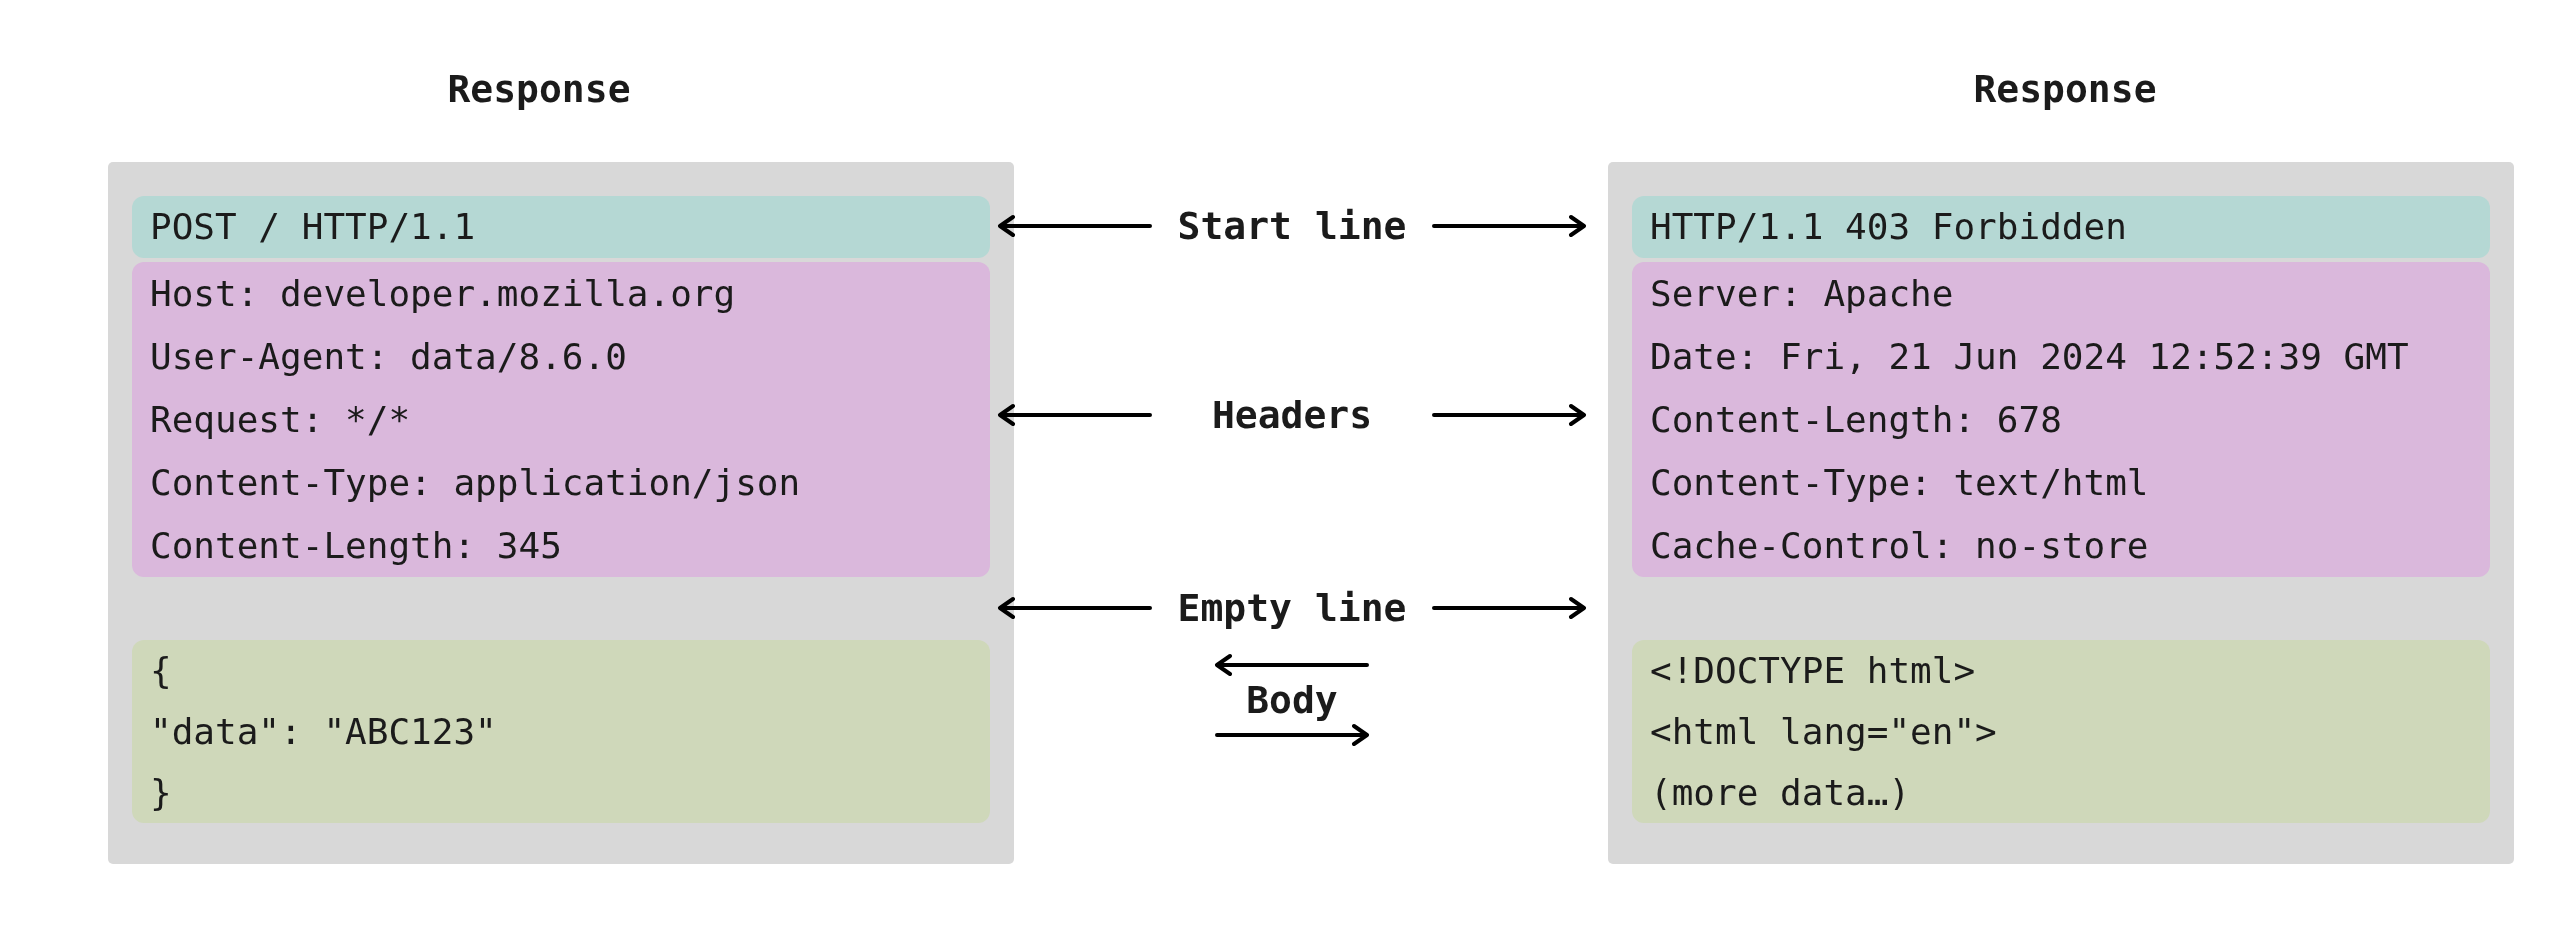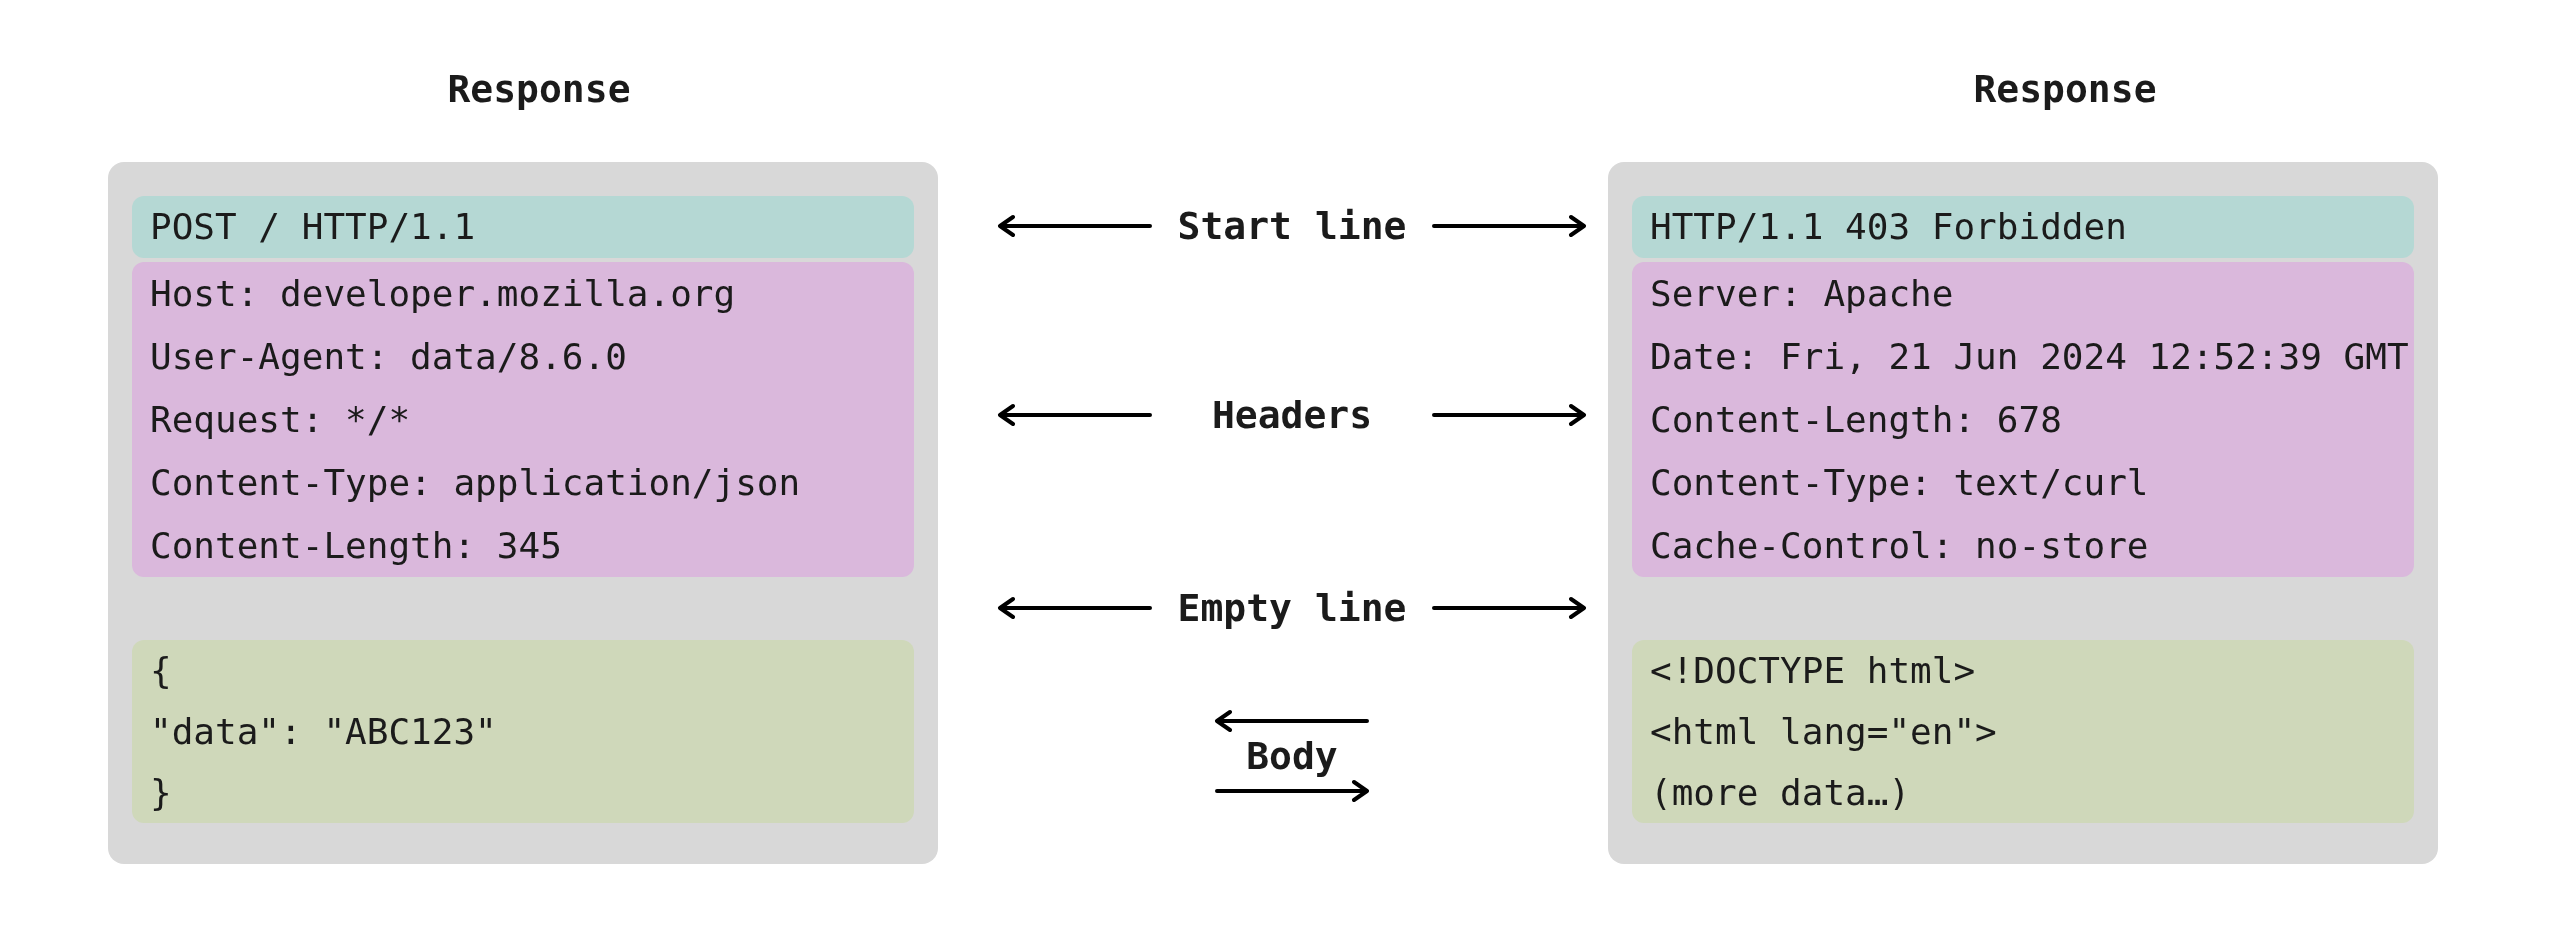--- a/index.html
+++ b/index.html
@@ -32,10 +32,10 @@
   .panel {
     position: absolute;
     top: 162px;
-    width: 830px;
+    width: 906px;
     height: 702px;
     background: var(--panel-bg, #d8d8d8);
-    border-radius: 16px;
+    border-radius: 5px;
     padding: 34px 24px 0 24px;
     box-sizing: border-box;
   }

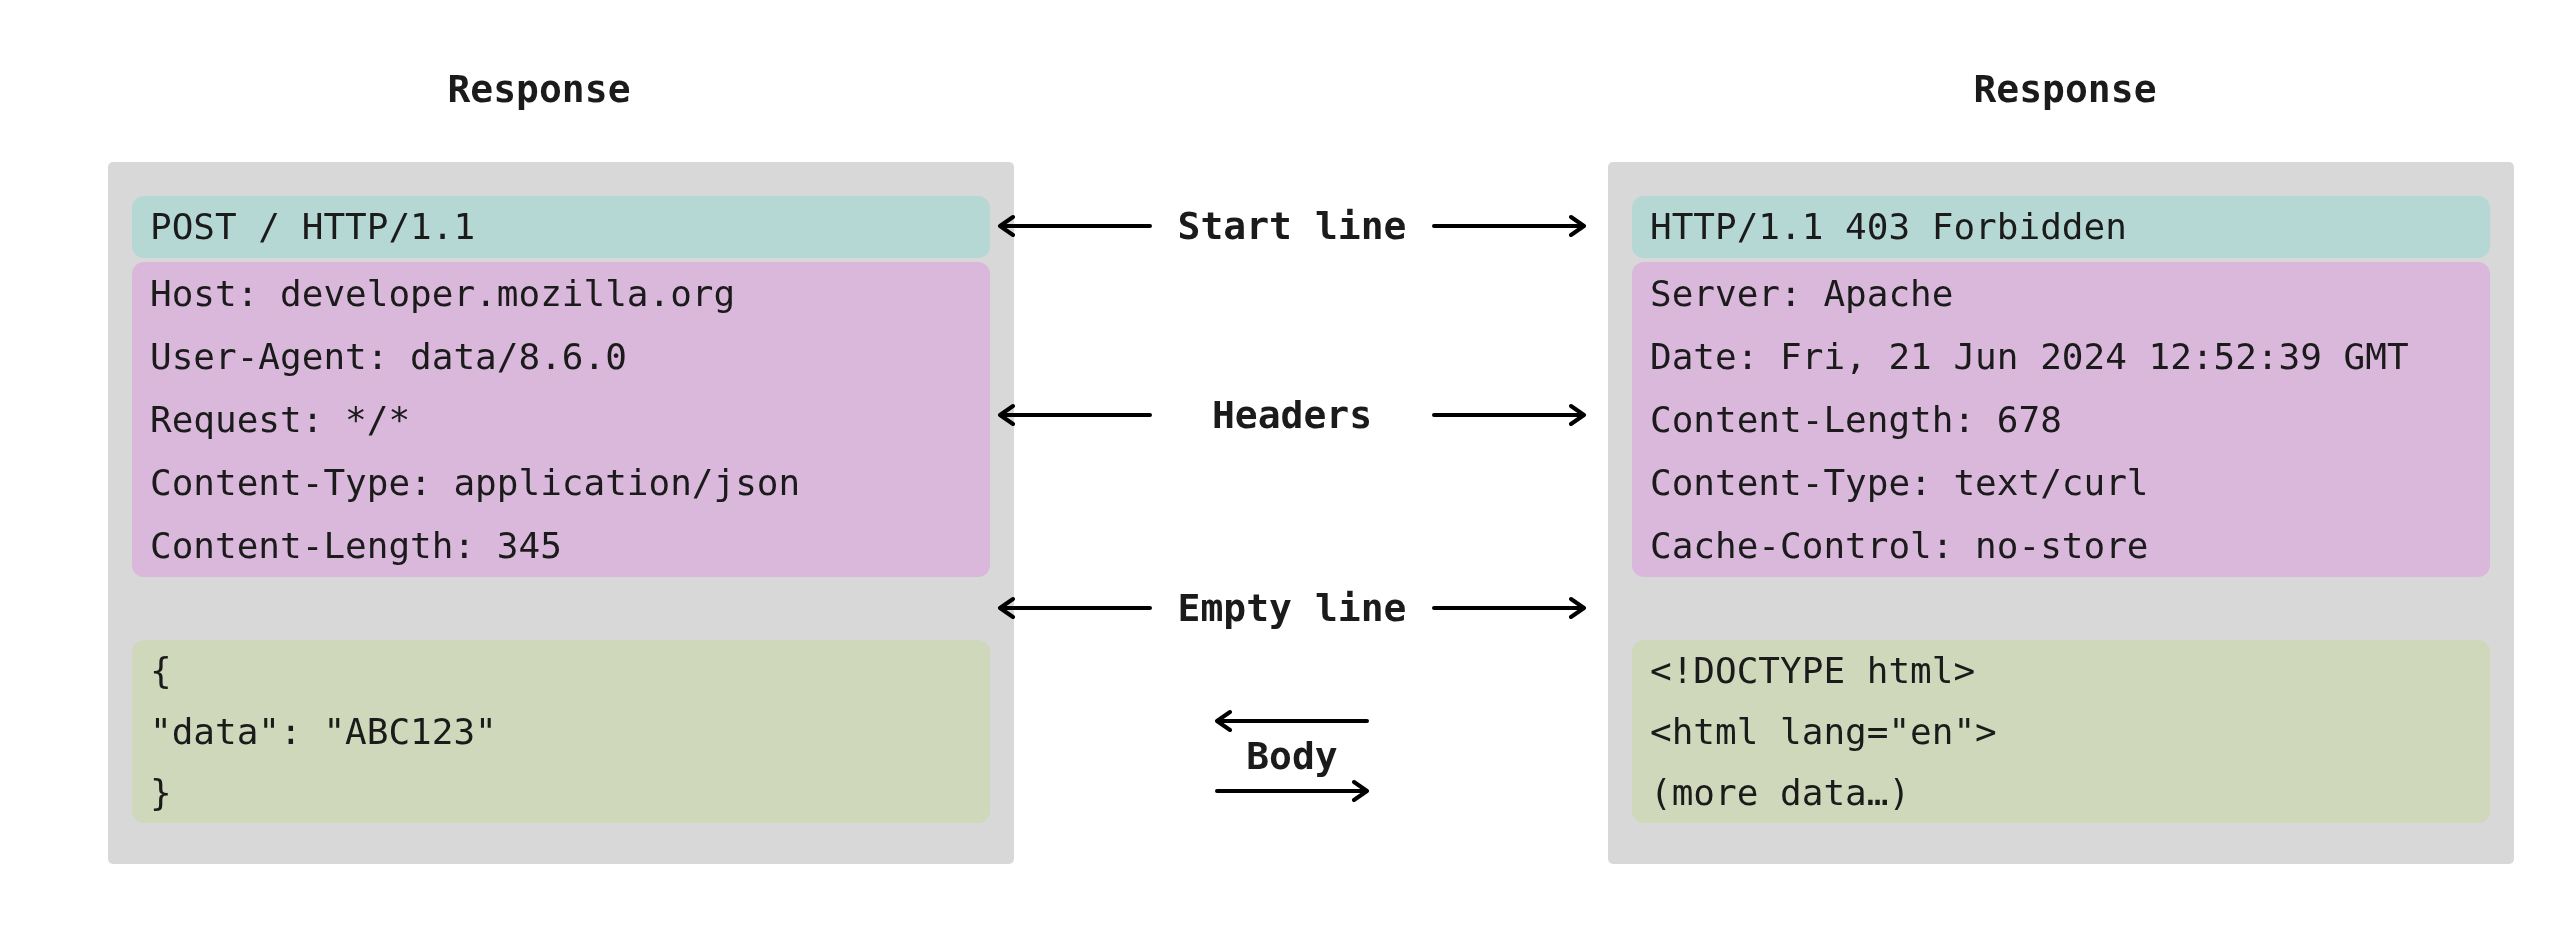--- a/index.html
+++ b/index.html
@@ -72,7 +72,7 @@
     height: 40px;
     display: flex;
     align-items: center;
-    justify-content: flex-start;
+    justify-content: flex-end;
   }
   .row-start-line { top: 206px; }
   .row-headers { top: 395px; }

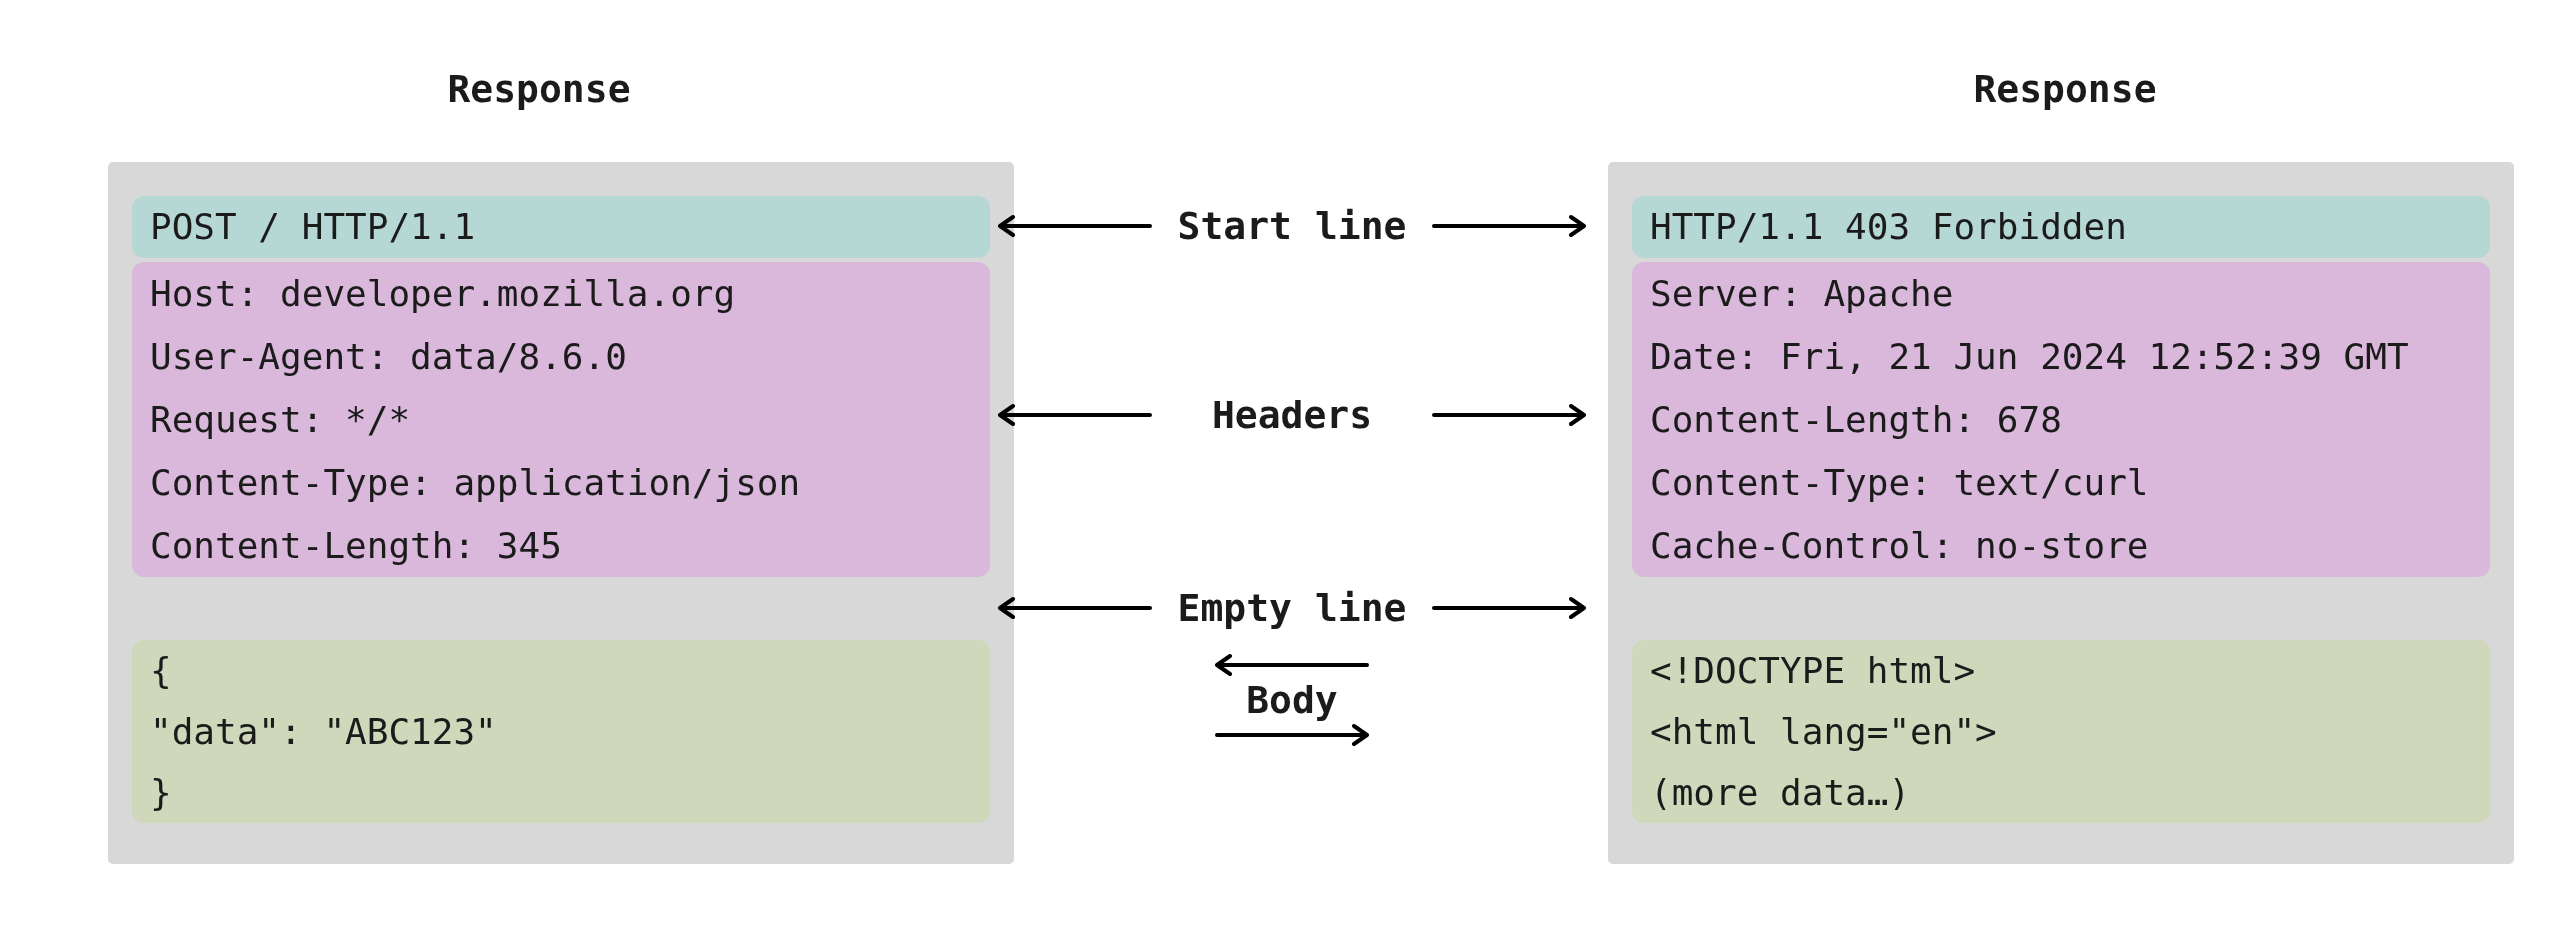--- a/index.html
+++ b/index.html
@@ -129,7 +129,7 @@
       <div class="code-line">Server: Apache</div>
       <div class="code-line">Date: Fri, 21 Jun 2024 12:52:39 GMT</div>
       <div class="code-line">Content-Length: 678</div>
-      <div class="code-line">Content-Type: text/curl</div>
+      <div class="code-line">Content-Type: text/html</div>
       <div class="code-line">Cache-Control: no-store</div>
     </div>
     <div class="box body-box">

